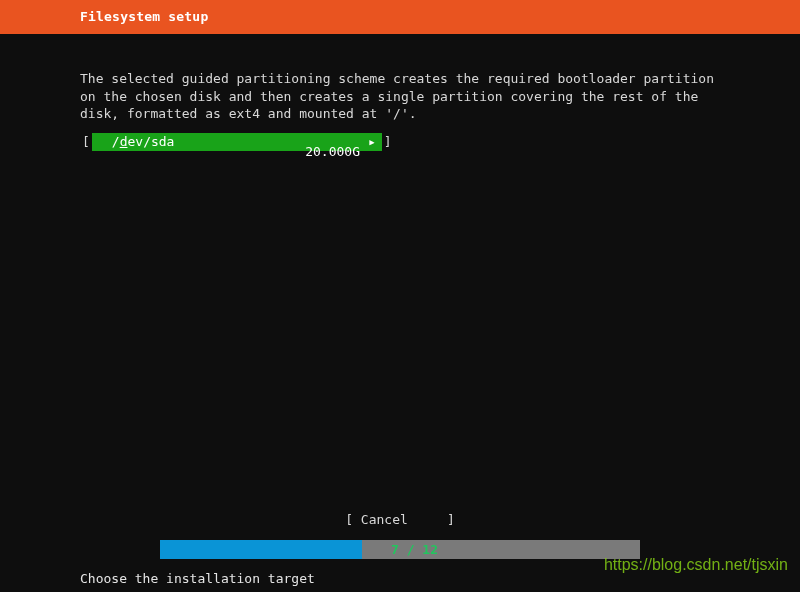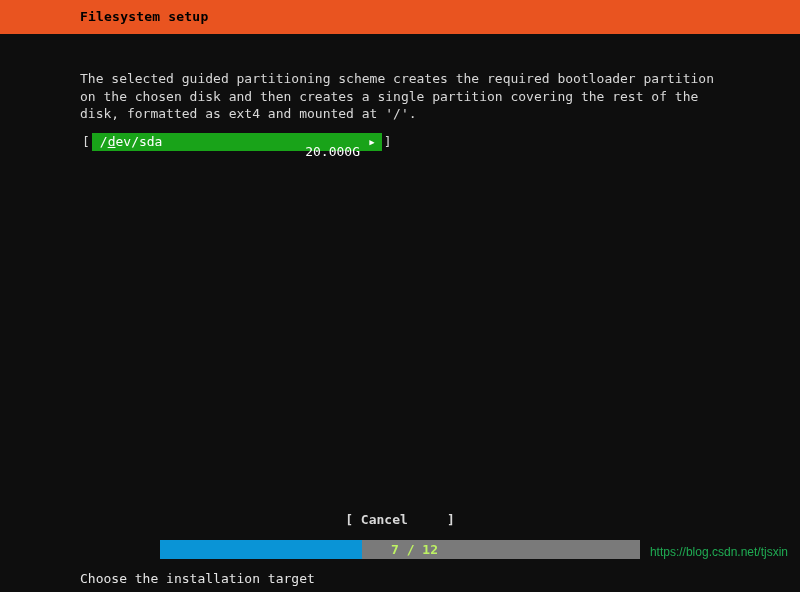--- a/index.html
+++ b/index.html
@@ -16,7 +16,7 @@
   }
   .header {
     background: #e95420;
-    color: #000000;
+    color: #ffffff;
     height: 34px;
     line-height: 34px;
     padding-left: 80px;

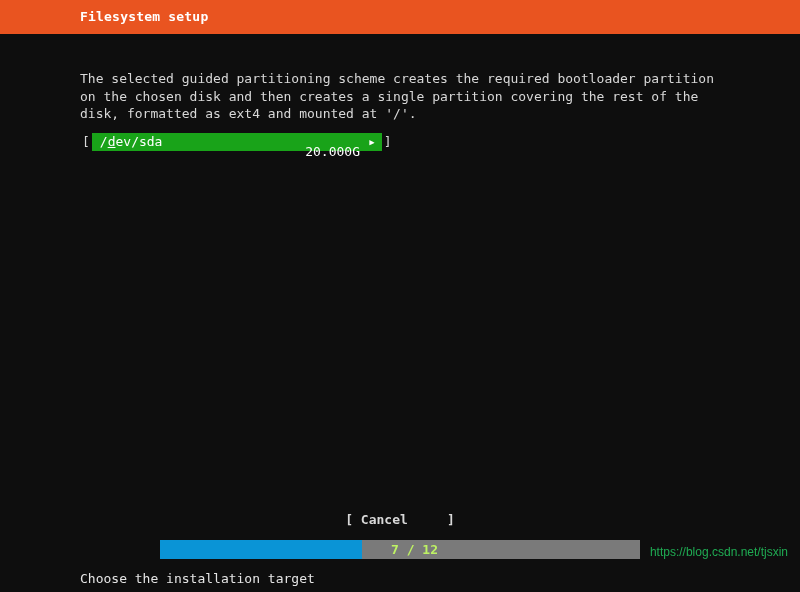--- a/index.html
+++ b/index.html
@@ -53,7 +53,7 @@
     height: 18px;
     width: 290px;
     box-sizing: border-box;
-    padding: 0 6px 0 8px;
+    padding: 0 6px 0 20px;
   }
   .disk-dev .accel {
     text-decoration: underline;

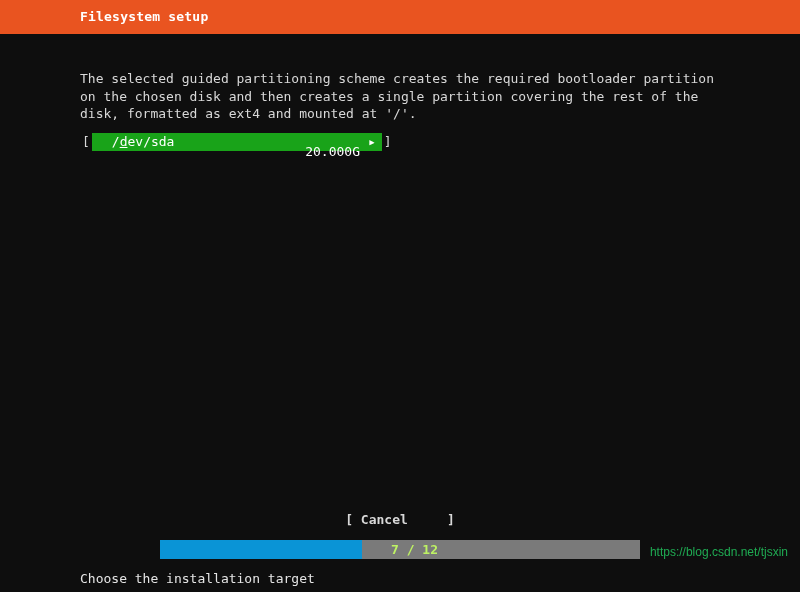--- a/index.html
+++ b/index.html
@@ -76,7 +76,6 @@
   .cancel-btn {
     display: inline-block;
     white-space: pre;
-    font-weight: bold;
   }
   .progress-zone {
     position: absolute;

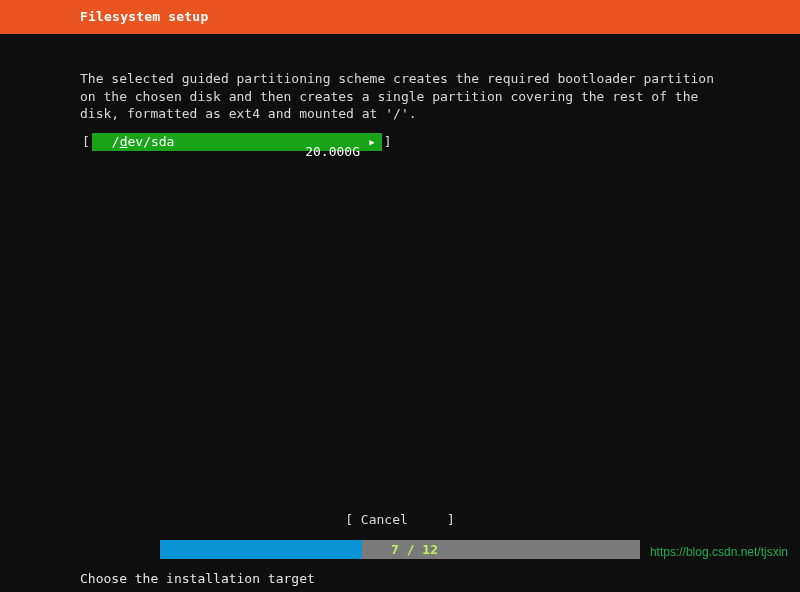--- a/index.html
+++ b/index.html
@@ -109,7 +109,7 @@
     right: 0;
     top: 0;
     bottom: 0;
-    color: #bef264;
+    color: #22c55e;
     font-weight: 600;
     text-align: center;
     line-height: 19px;

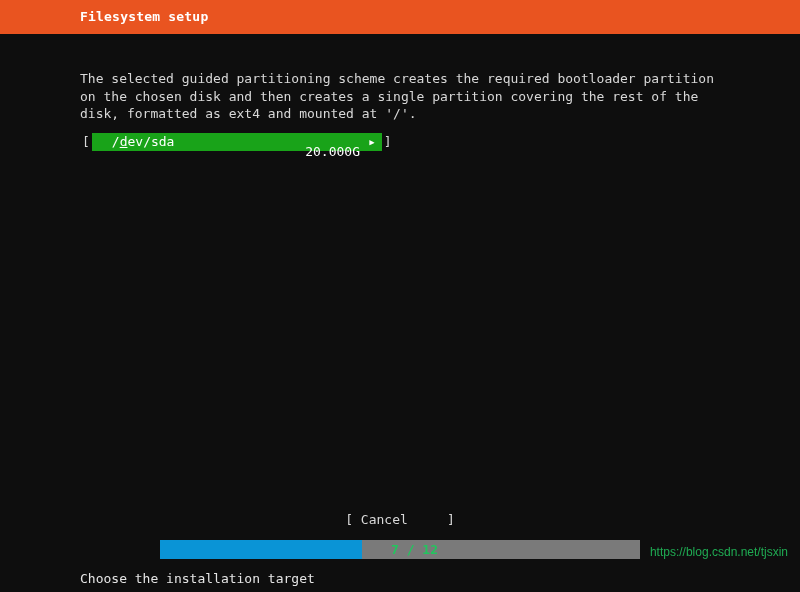--- a/index.html
+++ b/index.html
@@ -124,10 +124,10 @@
   .watermark {
     position: absolute;
     right: 12px;
-    bottom: 33px;
-    color: #22c55e;
+    bottom: 18px;
+    color: #84cc16;
     font-family: Arial, sans-serif;
-    font-size: 12px;
+    font-size: 16px;
     opacity: 0.85;
   }
 </style>

